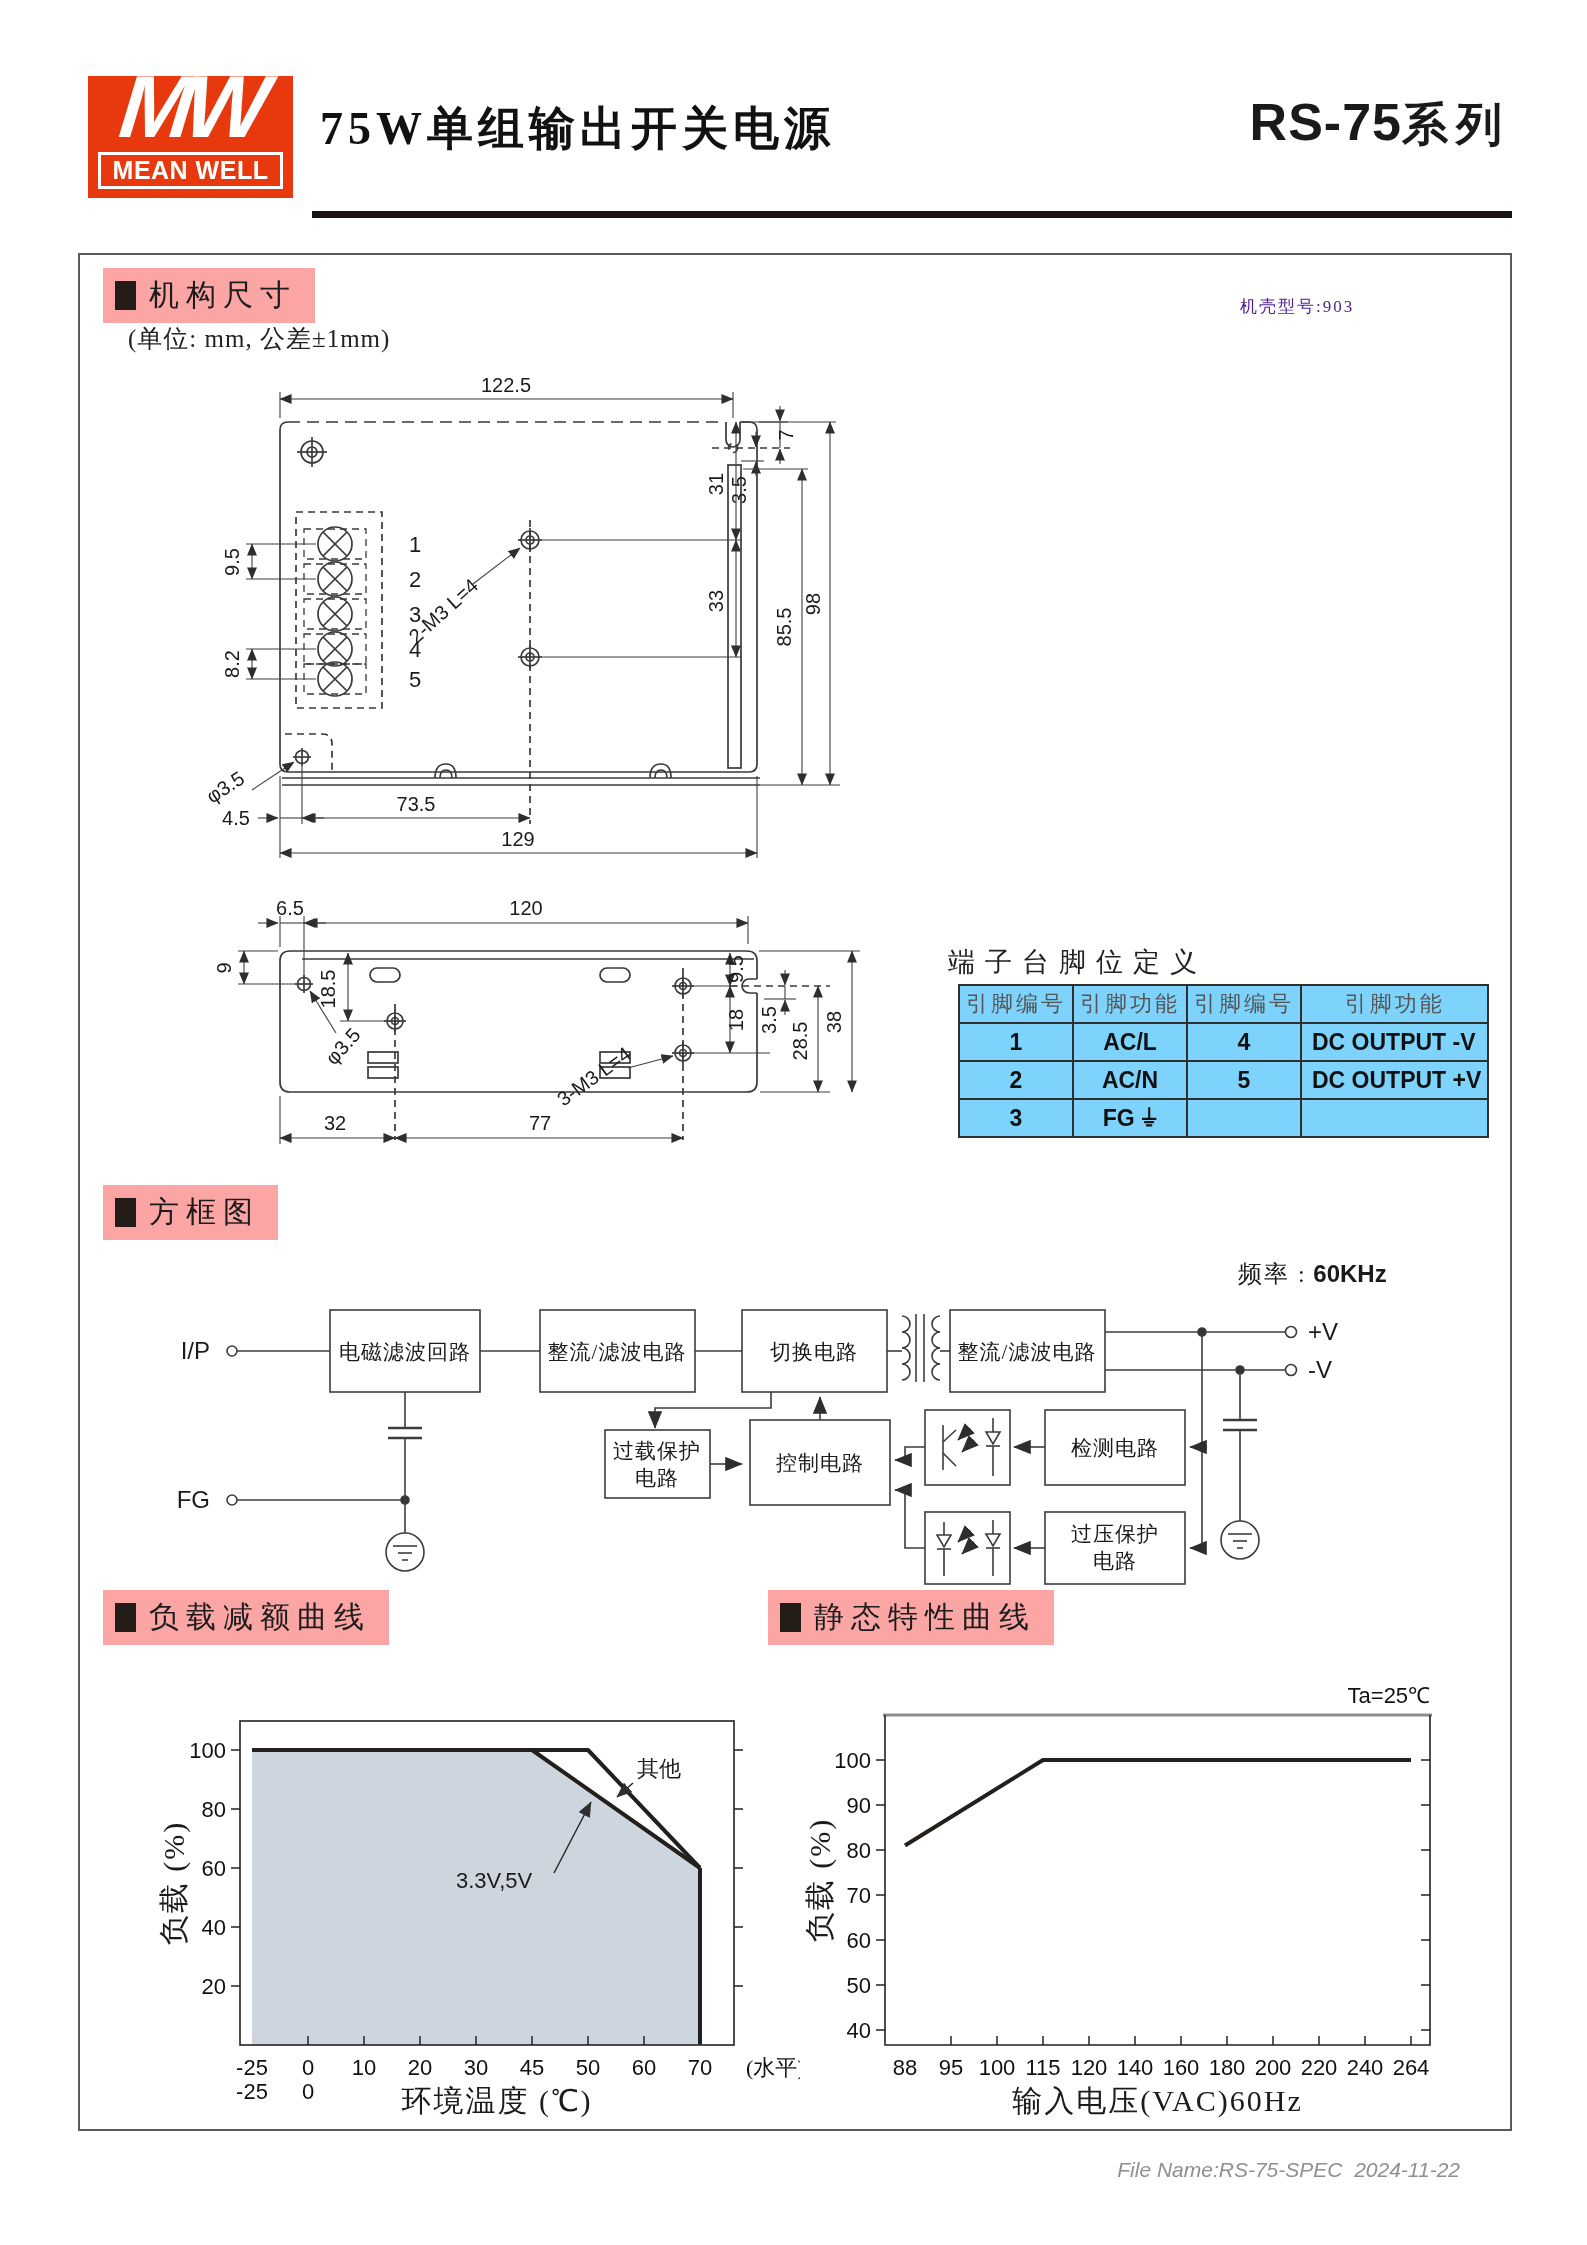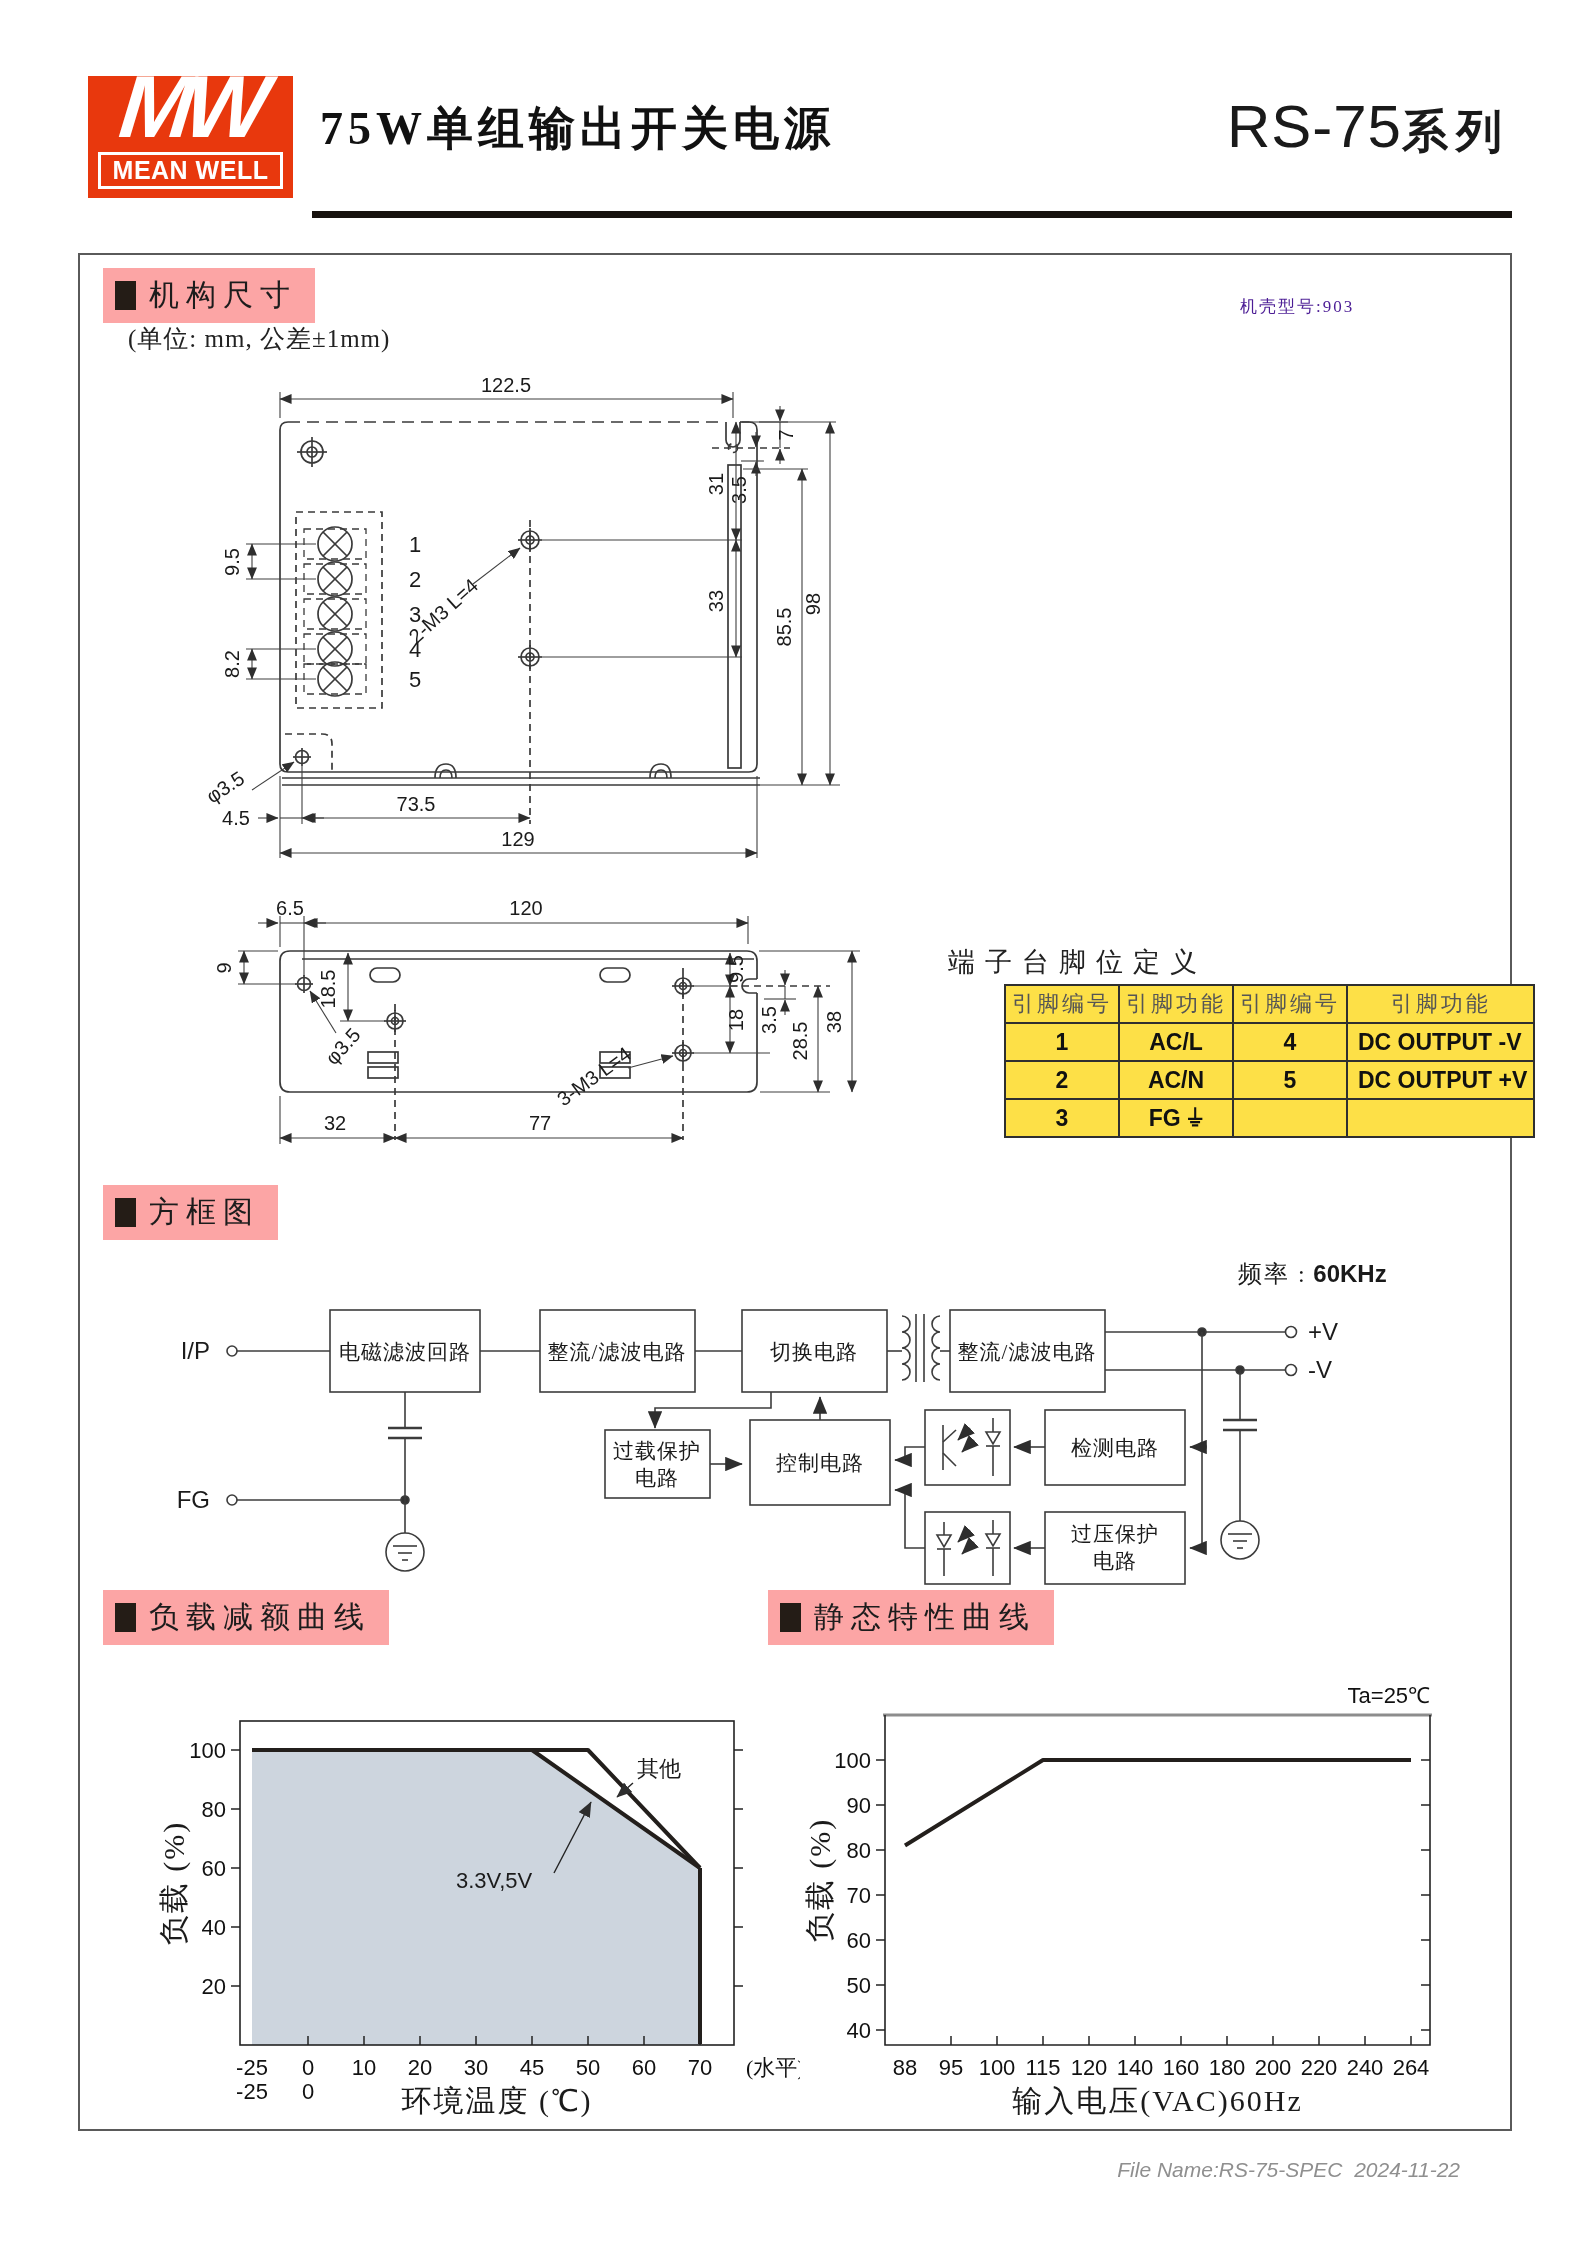--- a/index.html
+++ b/index.html
@@ -15,7 +15,7 @@
   .logo-brand { border:3px solid #fff; margin:4px 10px 9px 10px; color:#fff; font-weight:bold; font-size:25px; line-height:1.25; text-align:center; letter-spacing:0.5px; }
   .doc-title { left:320px; top:98px; font-size:46px; font-weight:bold; letter-spacing:5px; color:#111; }
   .series { right:77px; top:92px; text-align:right; white-space:nowrap; }
-  .series-code { font-size:60px; font-weight:normal; letter-spacing:1px; }
+  .series-code { font-size:52px; font-weight:bold; letter-spacing:1px; }
   .series-suffix { font-size:46px; font-weight:bold; letter-spacing:8px; font-family:"Liberation Serif",serif; }
   .title-rule { left:312px; top:211px; width:1200px; height:7px; background:#17120e; }
 

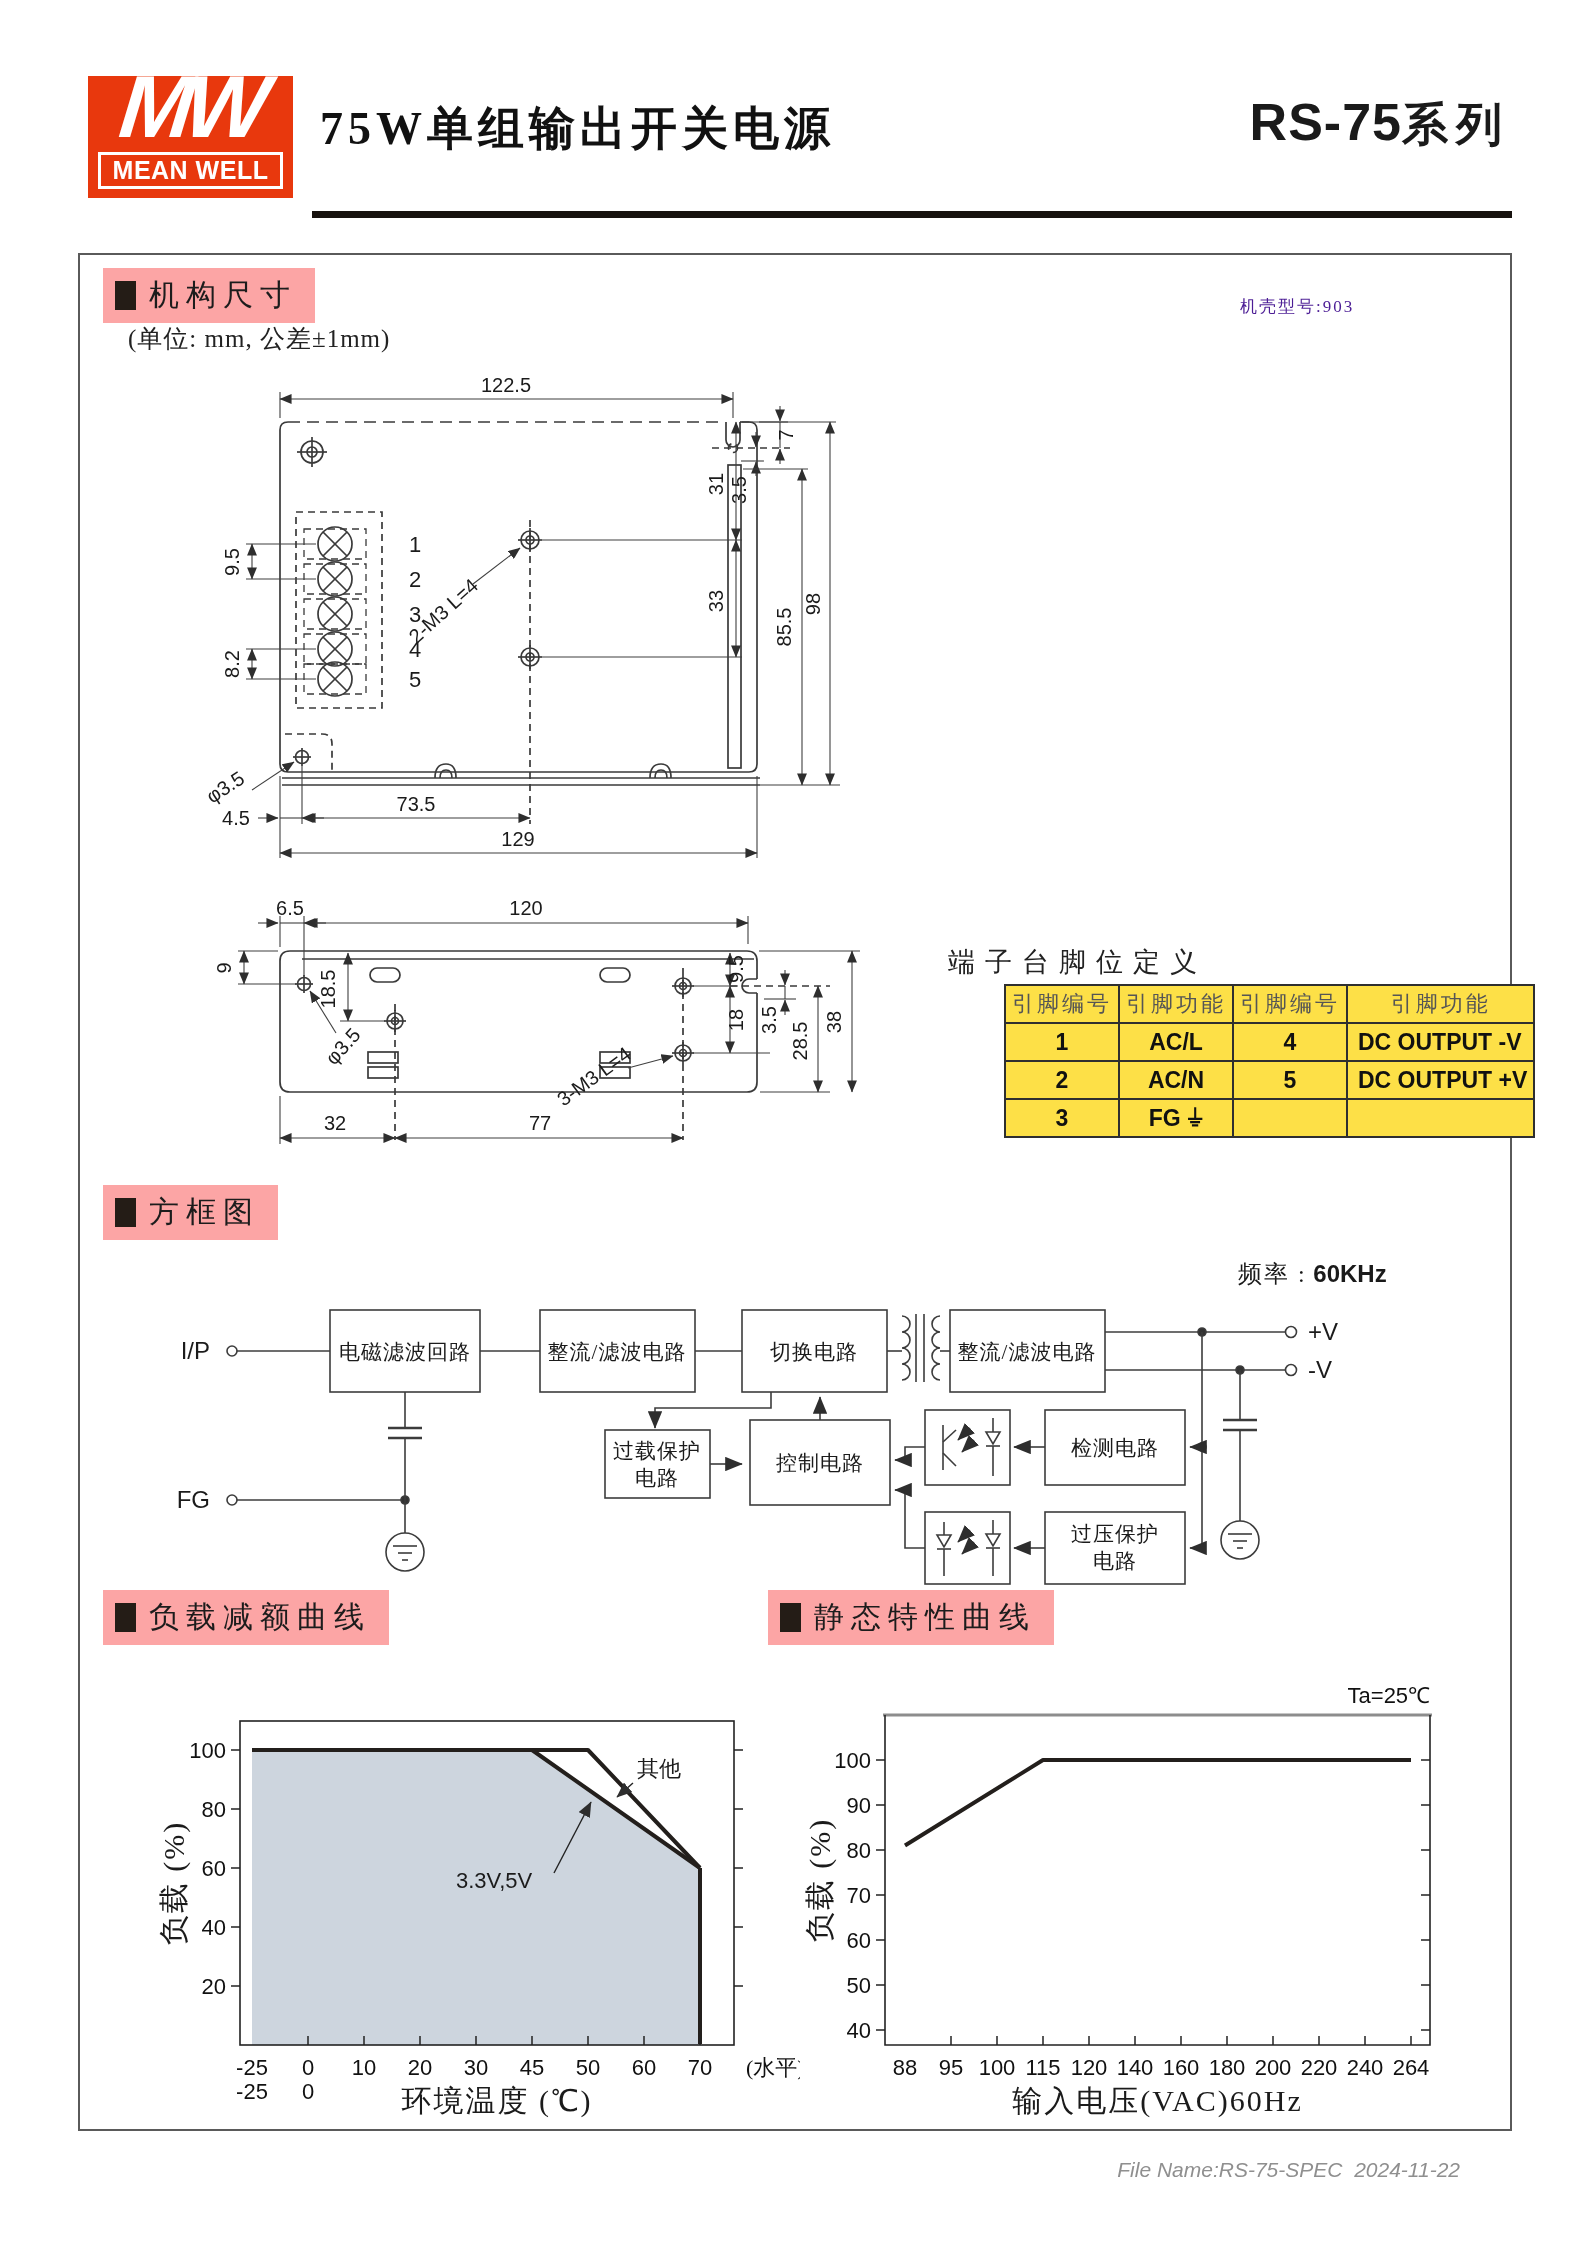--- a/index.html
+++ b/index.html
@@ -29,7 +29,7 @@
   .case-note { left:1240px; top:295px; font-size:17px; letter-spacing:2px; color:#4c1d95; }
 
   .pin-title { left:948px; top:944px; font-size:27px; letter-spacing:10px; color:#222; }
-  table.pin { left:958px; top:984px; border-collapse:collapse; background:#fde047;margin-left:46px; }
+  table.pin { left:958px; top:984px; border-collapse:collapse; background:#7dd3fc; }
   table.pin th { border:2px solid #2f2f2f; font-family:"Liberation Serif",serif; font-weight:normal; color:#555; font-size:22px; letter-spacing:3px; padding:3px 6px; height:36px; }
   table.pin td { border:2px solid #2f2f2f; font-size:23px; font-weight:bold; text-align:center; height:38px; padding:2px 6px; color:#111; }
   table.pin td.c3 { text-align:left; padding-left:10px; min-width:168px; }

